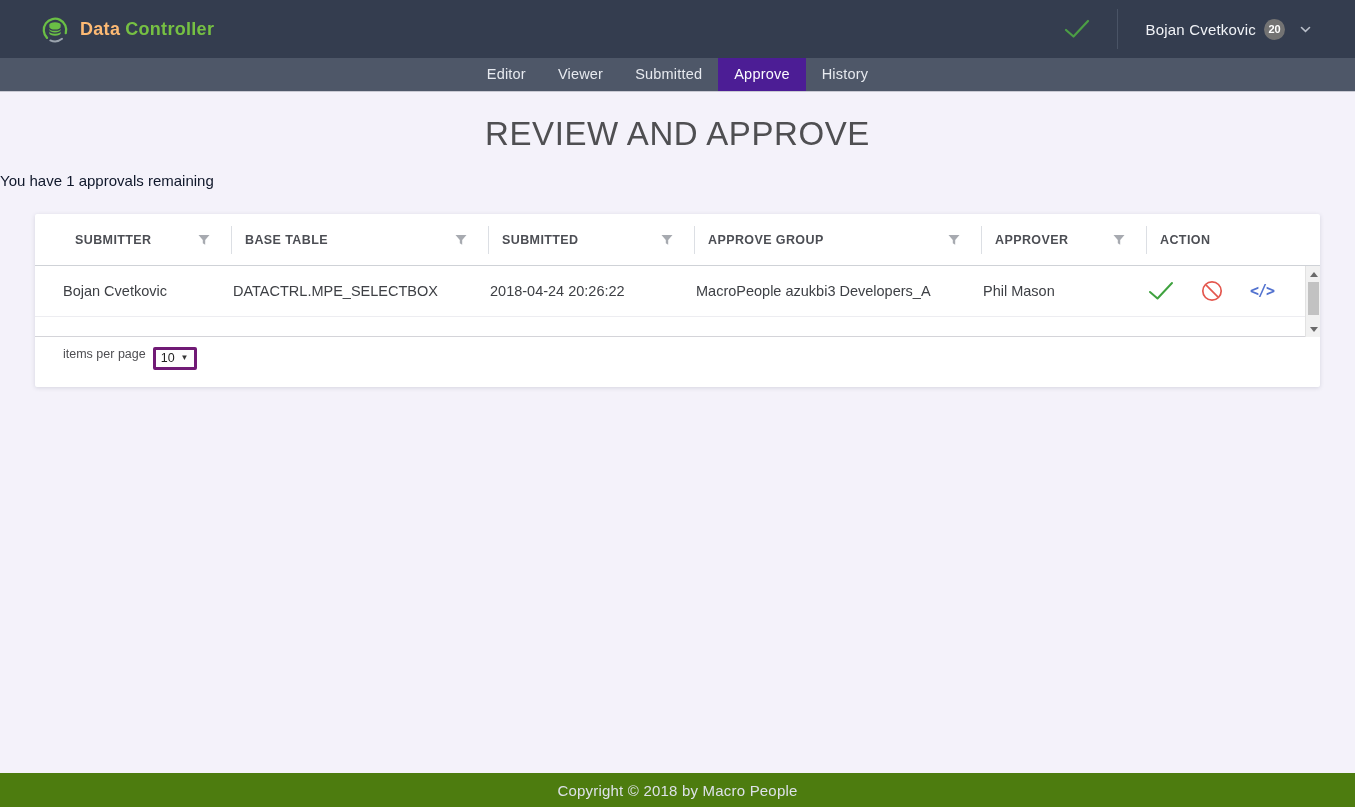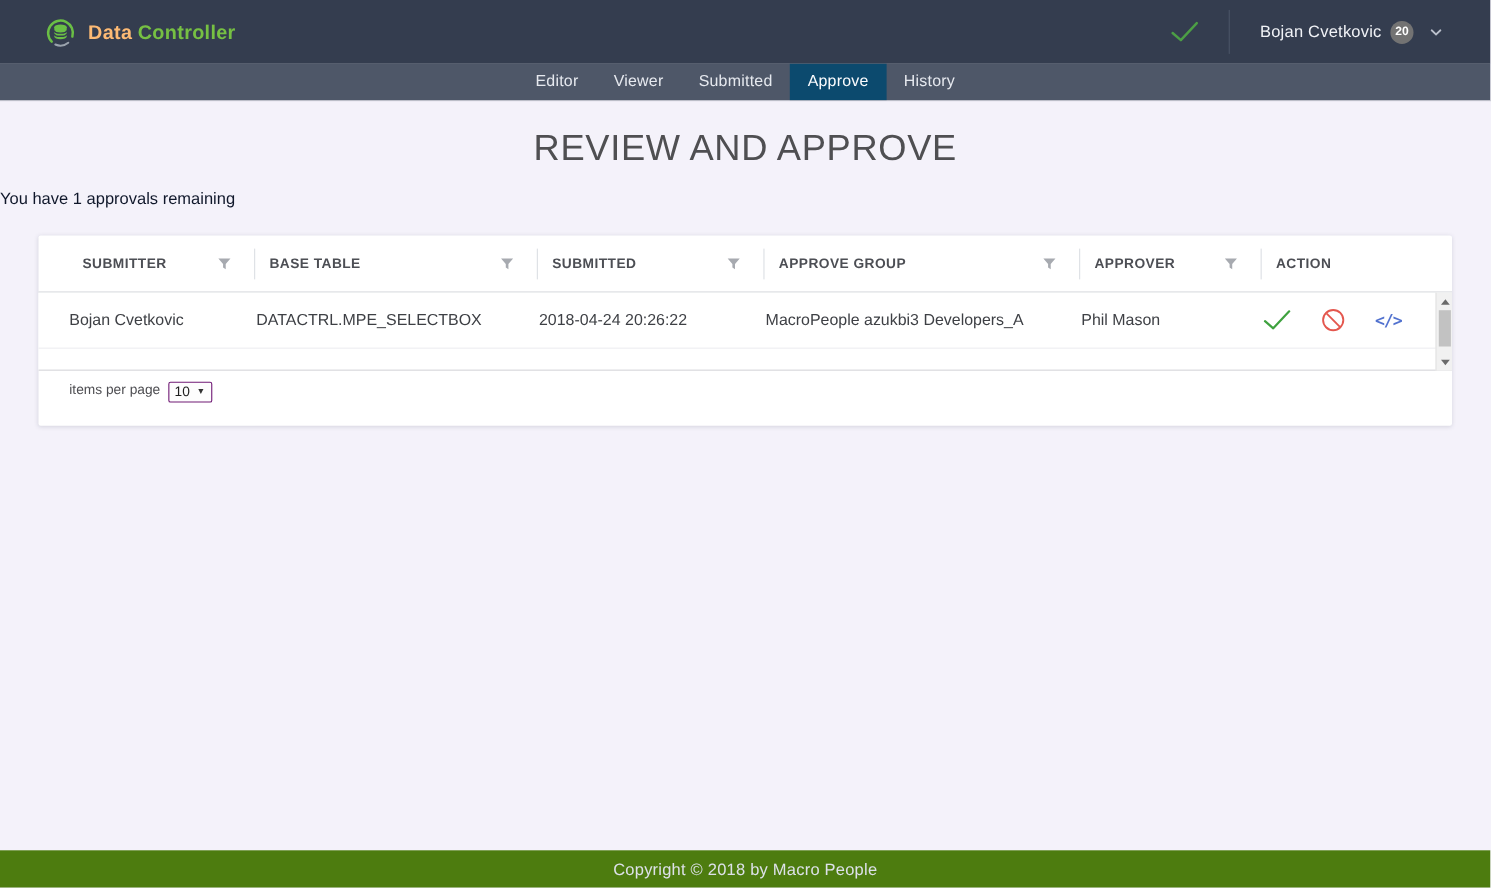--- a/index.html
+++ b/index.html
@@ -41,7 +41,7 @@
     padding:0 16px; line-height:33px; font-size:14.5px;
     color:#e6e9ef; cursor:pointer; letter-spacing:0.2px;
   }
-  .tab.active { background:#0c4a6e; color:#fbfcfe;padding-left:16px; }
+  .tab.active { background:#4c1d95; color:#fbfcfe;padding-left:16px; }
 
   
   .main { flex:1 1 auto; background:#f4f2fa; }

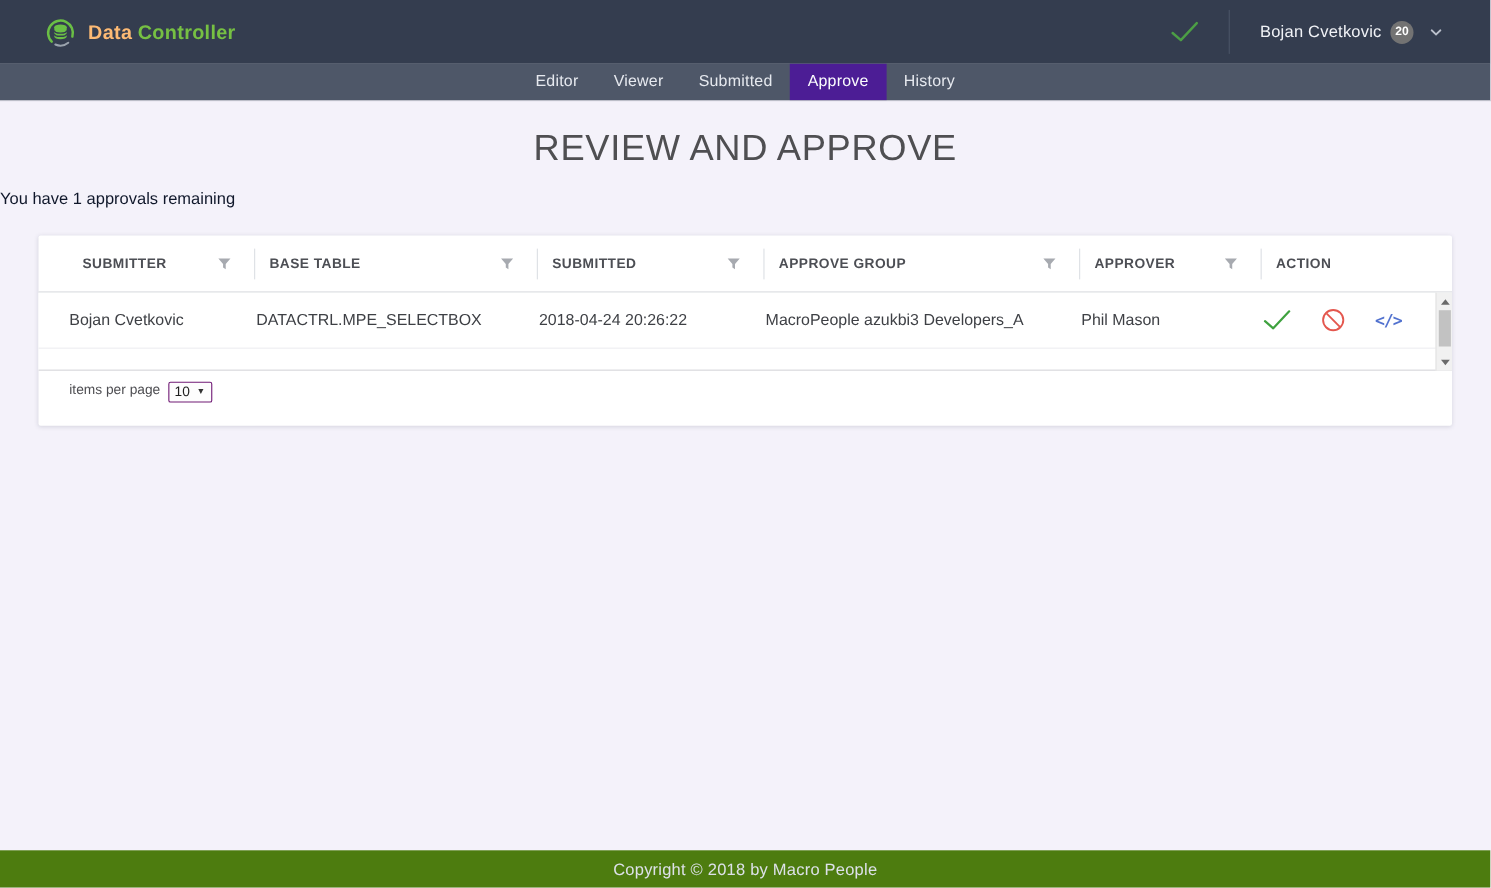--- a/index.html
+++ b/index.html
@@ -99,7 +99,7 @@
   .pager-inner { display:flex; gap:7px; font-size:12.5px; color:#4e4e52; }
   .select-box {
     display:inline-flex; align-items:center; gap:6px;
-    border:1px solid #701a75; border-radius:2px; background:#fdfdfd;
+    border:3px solid #701a75; border-radius:2px; background:#fdfdfd;
     padding:1px 5px 2px; font-size:12.5px; color:#1f1f1f; cursor:pointer;
   }
   .select-arrow { font-size:8px; color:#333; line-height:1; }

